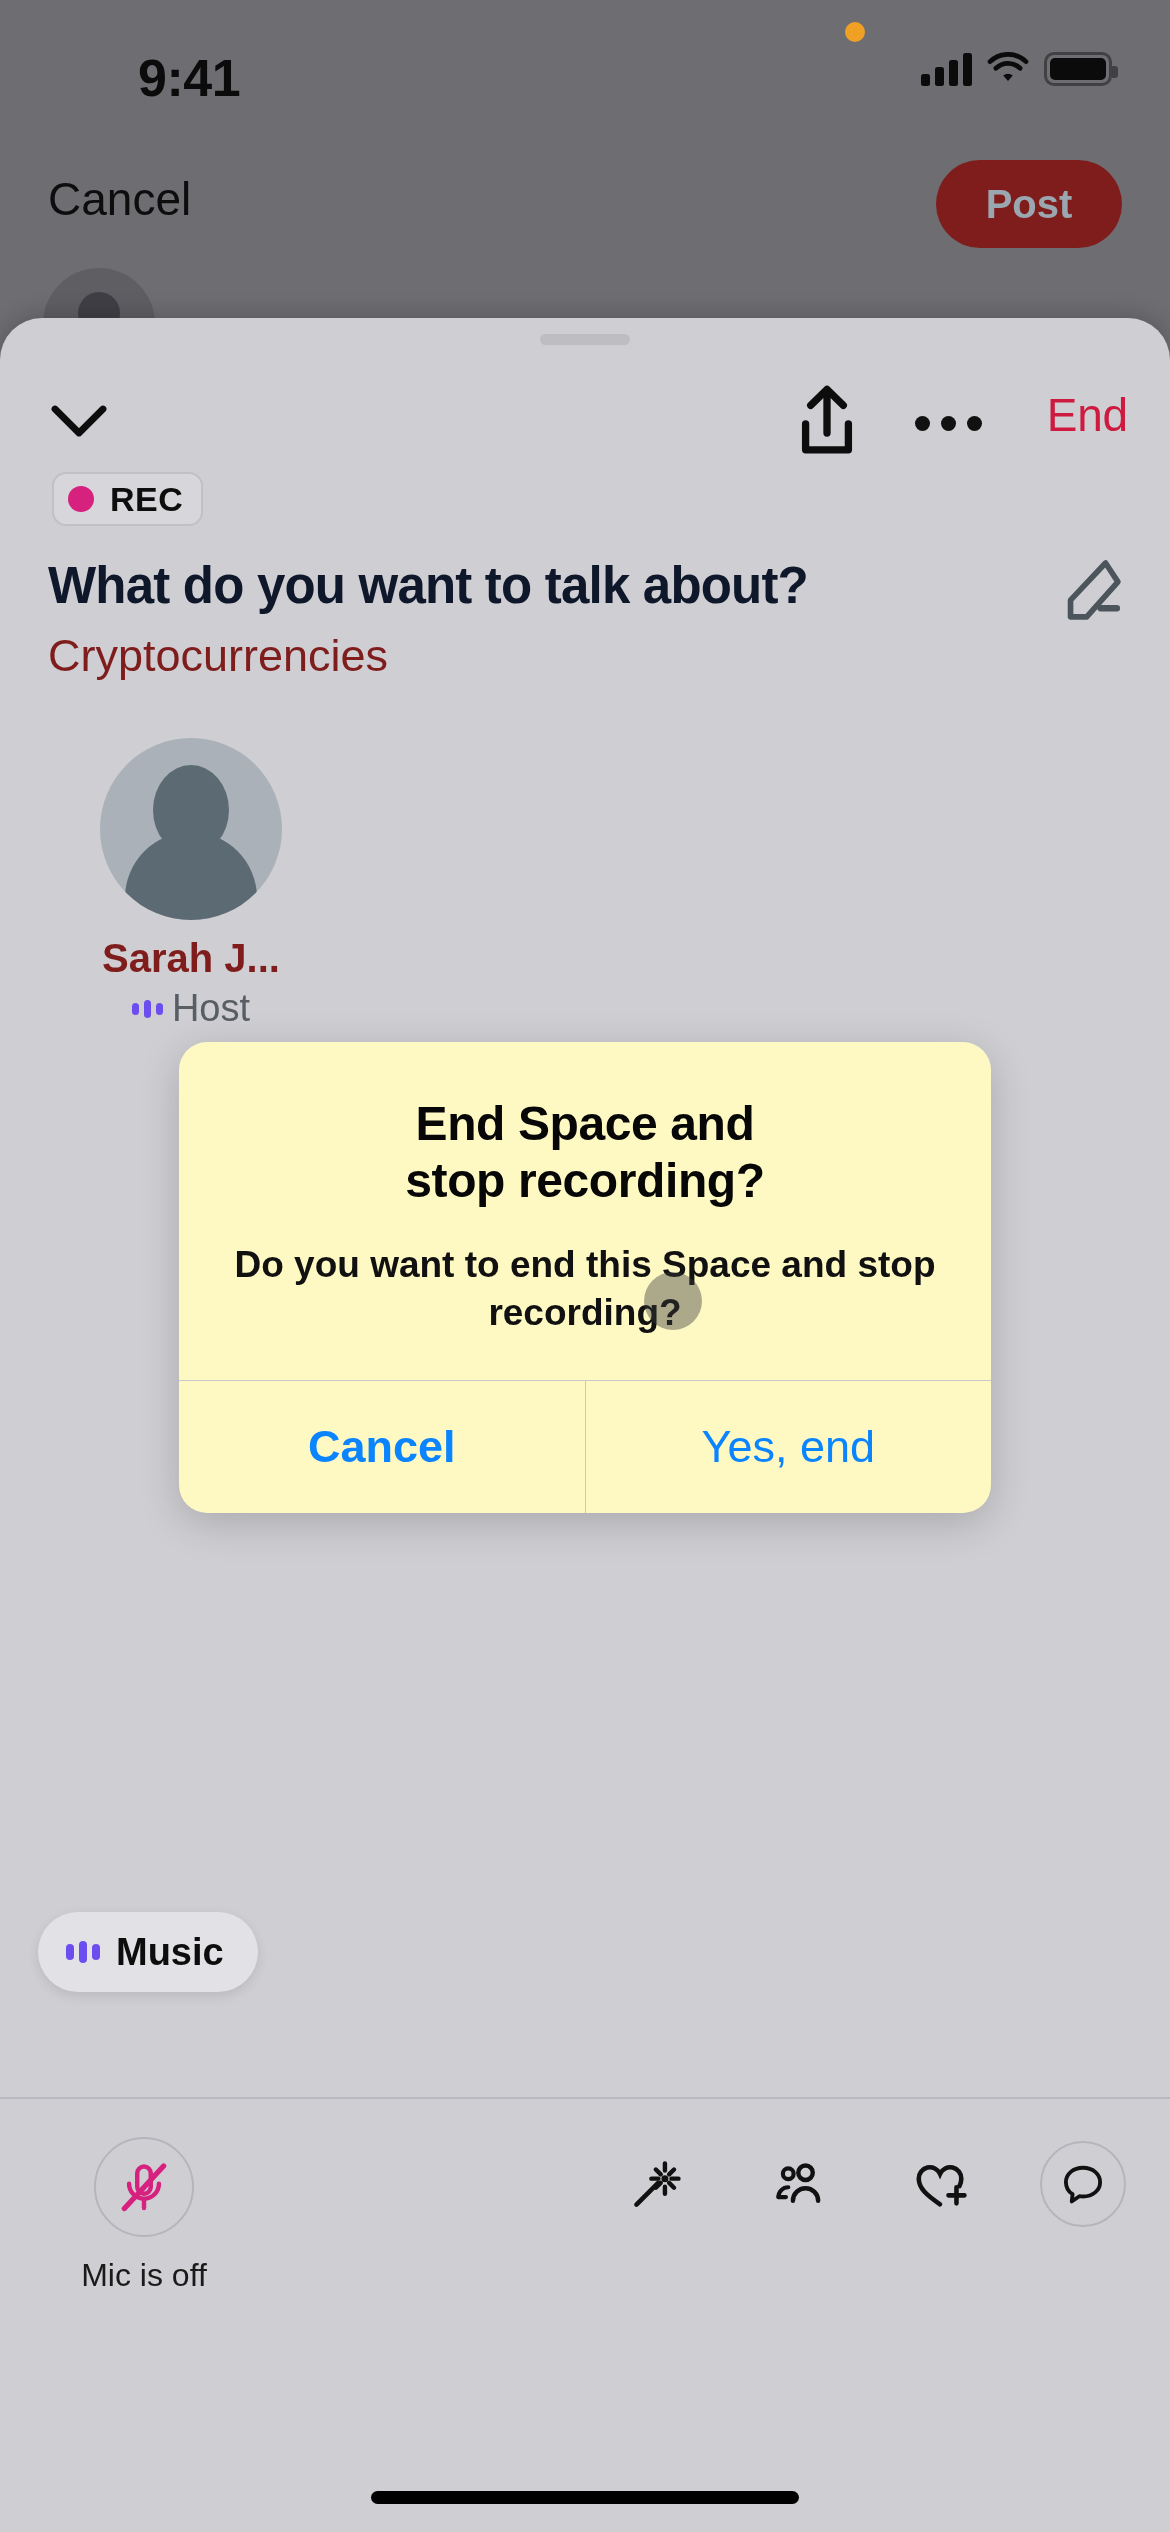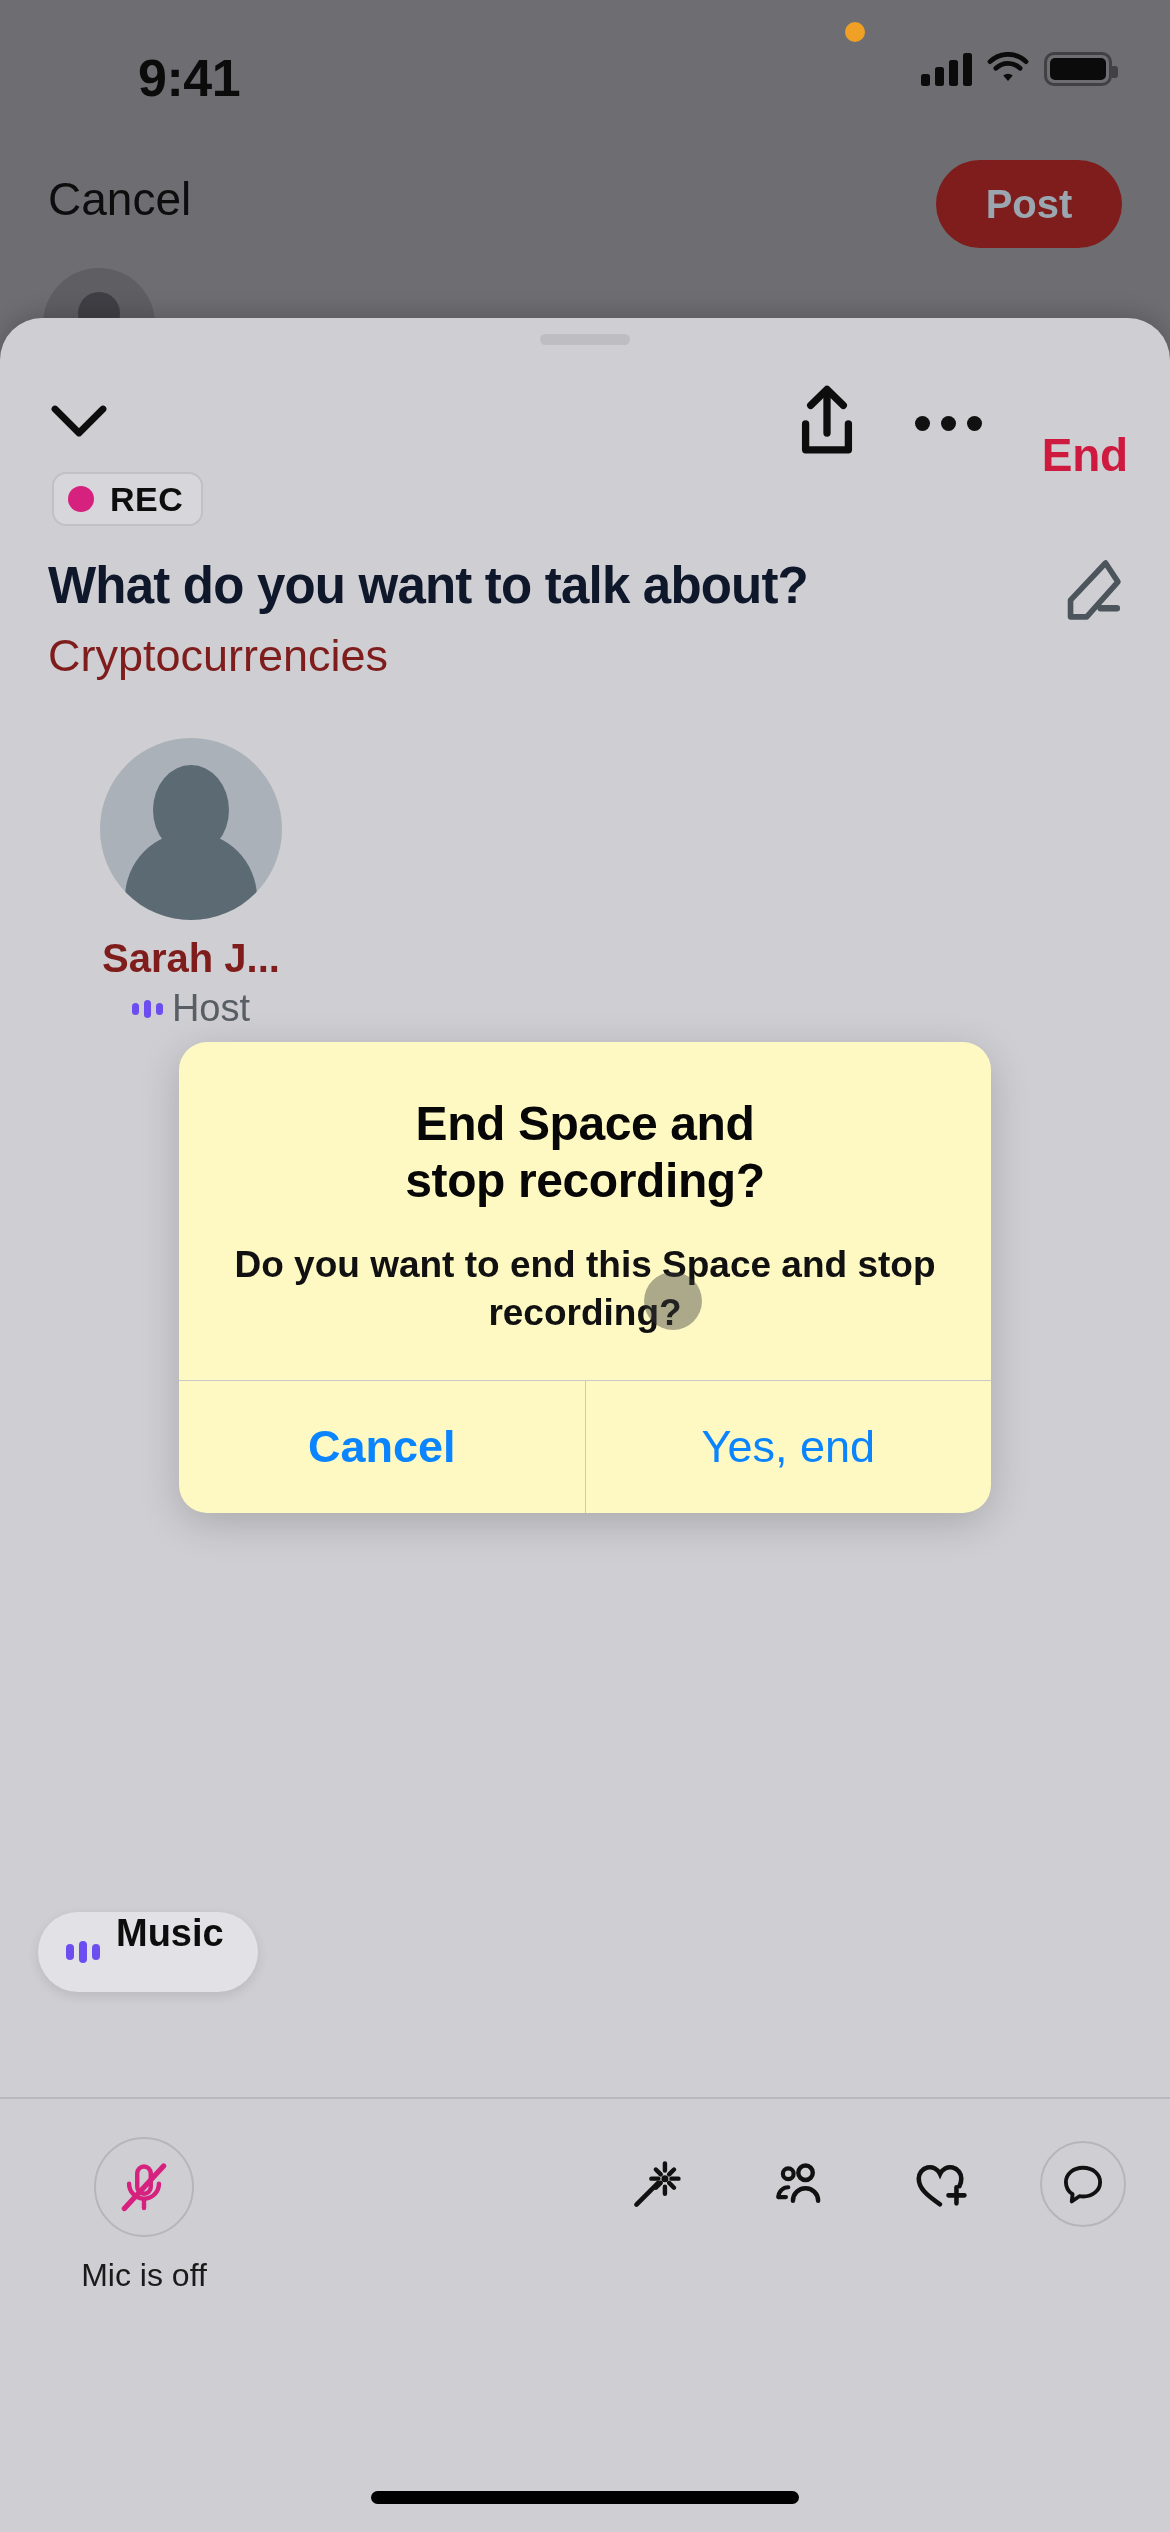--- a/index.html
+++ b/index.html
@@ -113,9 +113,8 @@
   #more-btn span{ width:15px; height:15px; border-radius:50%; background:#111; display:block; }
   #end-btn{
     position:absolute; right:42px; top:8px;
-    font-size:46px; font-weight:700; color:#cf1a3f;
+    font-size:46px; font-weight:400; color:#cf1a3f;
     letter-spacing:-0.2px;
-    margin-top:40px;
   }
 
   

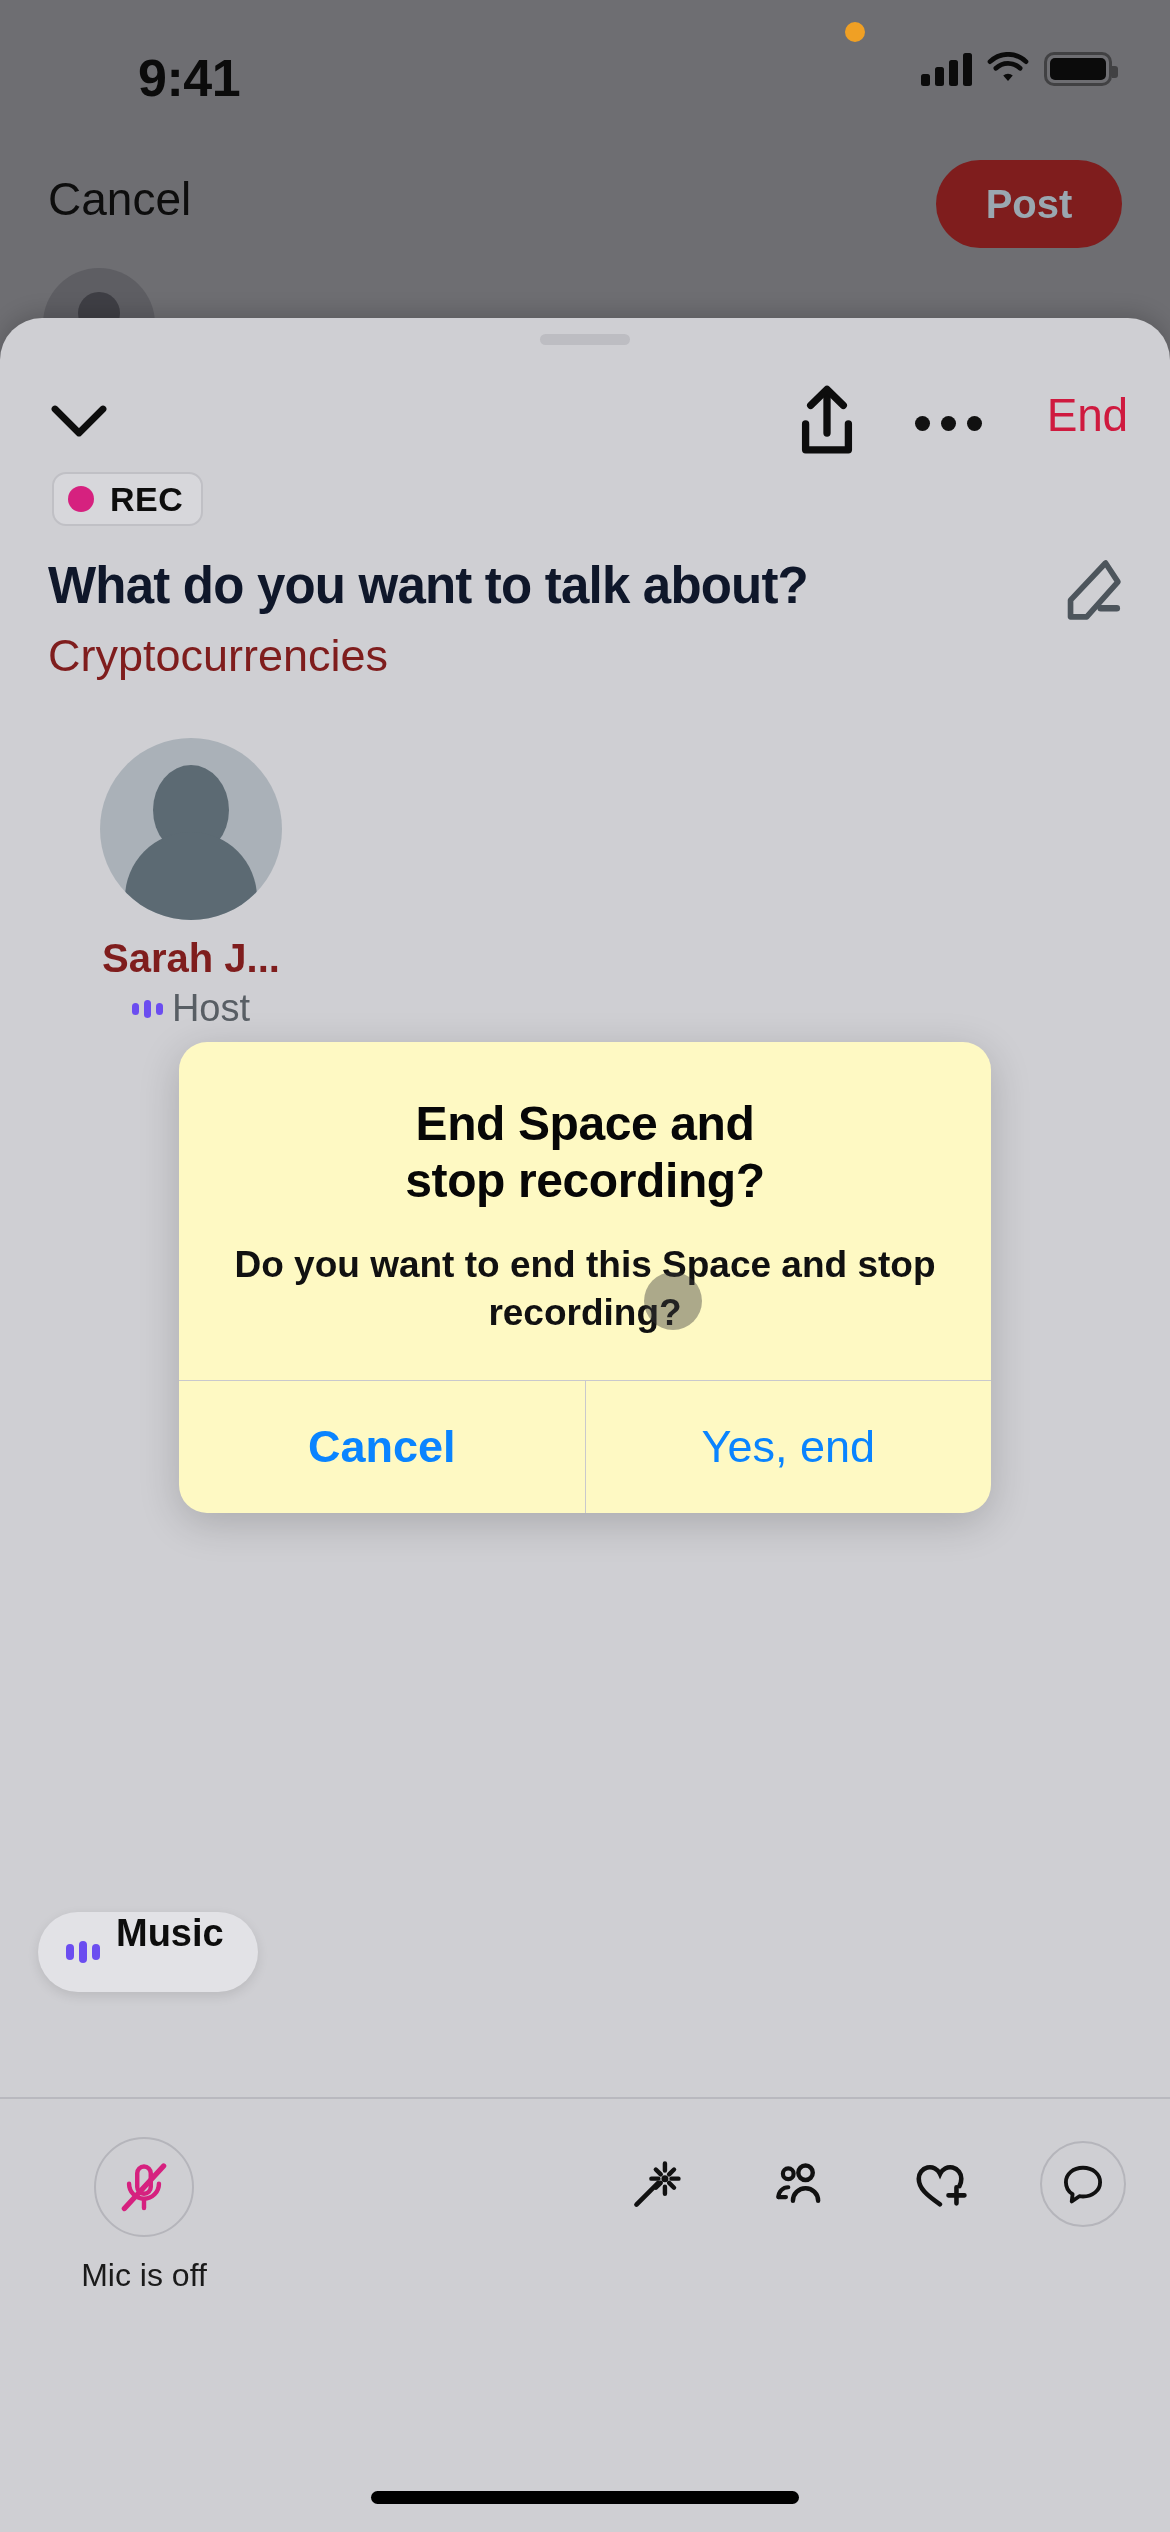--- a/index.html
+++ b/index.html
@@ -180,7 +180,7 @@
     position:absolute; left:38px; top:1594px;
     height:80px; padding:0 34px 0 28px;
     background:#e2e2e6; border-radius:40px;
-    display:flex; gap:16px;
+    display:flex; align-items:center; gap:16px;
     box-shadow:0 4px 12px rgba(0,0,0,.10);
   }
   #music-label{ font-size:38px; font-weight:700; color:#0d0d0d; }

